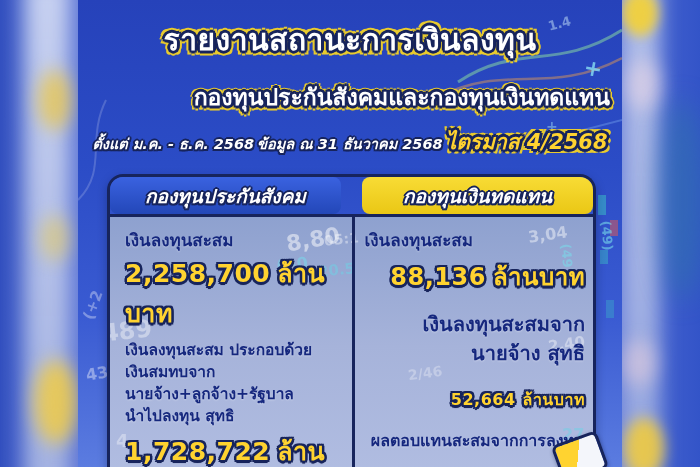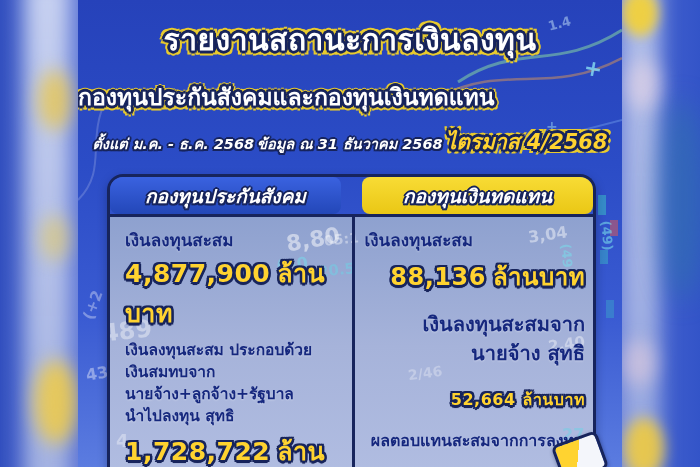--- a/index.html
+++ b/index.html
@@ -37,7 +37,7 @@
       -5px 0 0 var(--accent-yellow,#e9cb2e),5px 0 0 var(--accent-yellow,#e9cb2e);
   }
   .subtitle{
-    position:absolute;top:79px;left:0;right:12px;text-align:left;
+    position:absolute;top:79px;left:0;right:12px;text-align:right;
     font-size:23px;color:#fff;z-index:3;
     text-shadow:
       -2px -2px 0 var(--navy,#17245c),2px -2px 0 var(--navy,#17245c),

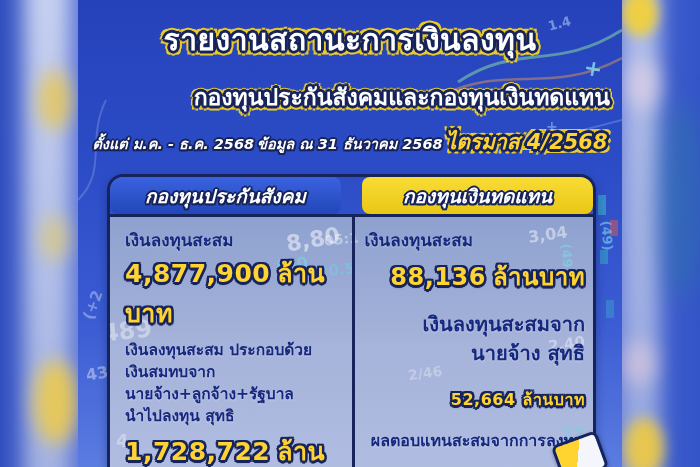--- a/index.html
+++ b/index.html
@@ -187,7 +187,7 @@
         <div class="col col-left">
           <div class="lbl">เงินลงทุนสะสม</div>
           <div class="num" style="margin-top:2px;">
-            <span>4,877,900</span><span class="unit">ล้านบาท</span>
+            <span>2,258,700</span><span class="unit">ล้านบาท</span>
           </div>
           <div class="lbl-sm" style="margin-top:6px;">เงินลงทุนสะสม ประกอบด้วย</div>
           <div class="lbl-sm">เงินสมทบจากนายจ้าง+ลูกจ้าง+รัฐบาล</div>

